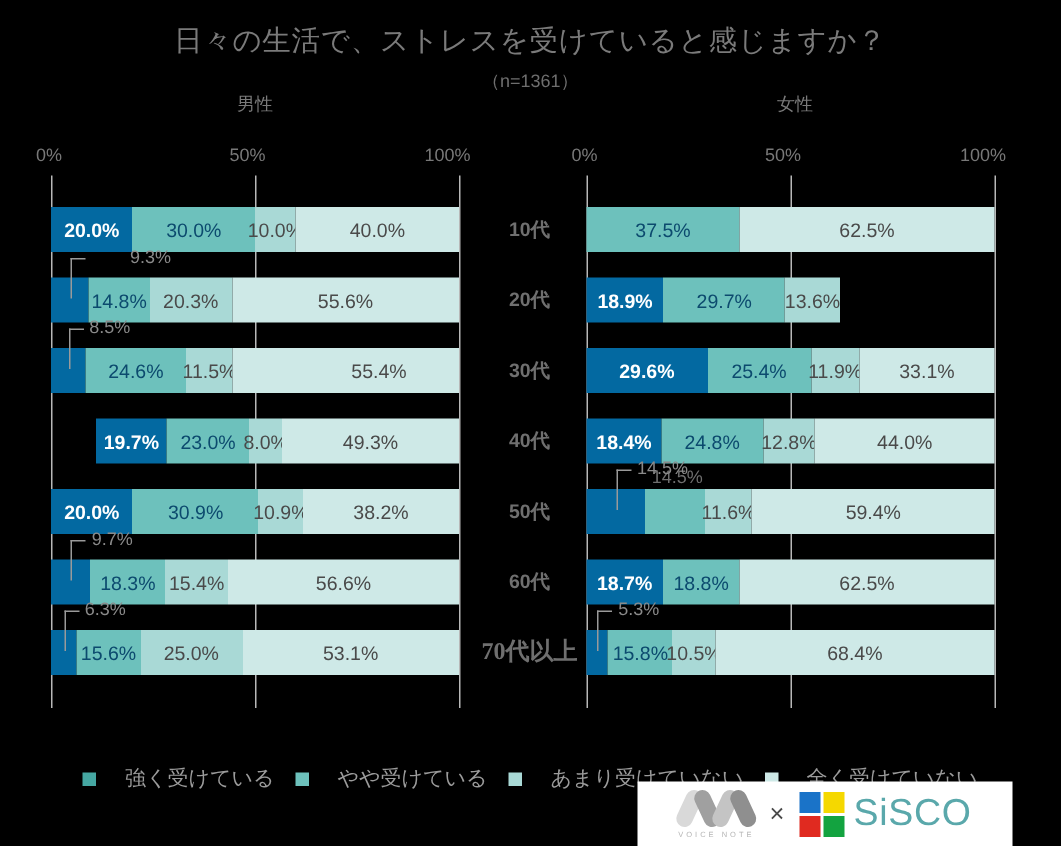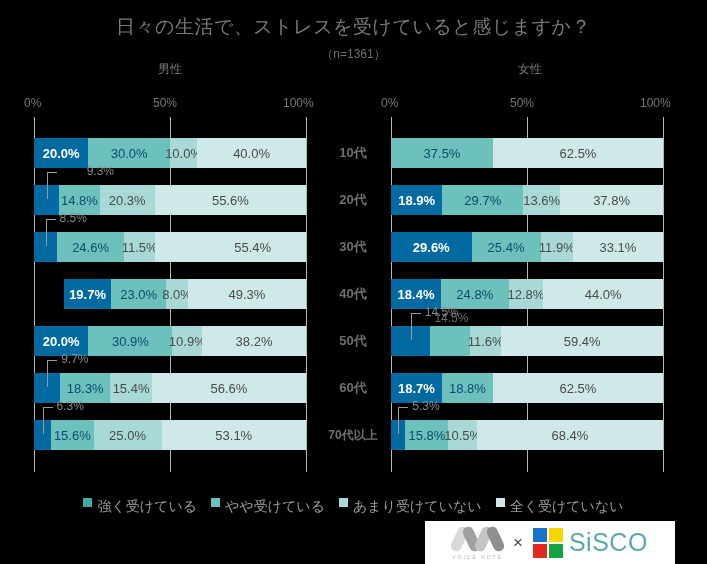--- a/index.html
+++ b/index.html
@@ -212,7 +212,6 @@
           <div class="seg s1" style="width: 18.9%;">18.9%</div>
           <div class="seg s2" style="width: 29.7%;">29.7%</div>
           <div class="seg s3" style="width: 13.6%;">13.6%</div>
-          <div class="seg s4" style="width: 37.8%;">37.8%</div>
         </div>
       </div>
       <div class="row" style="top: 115px;">

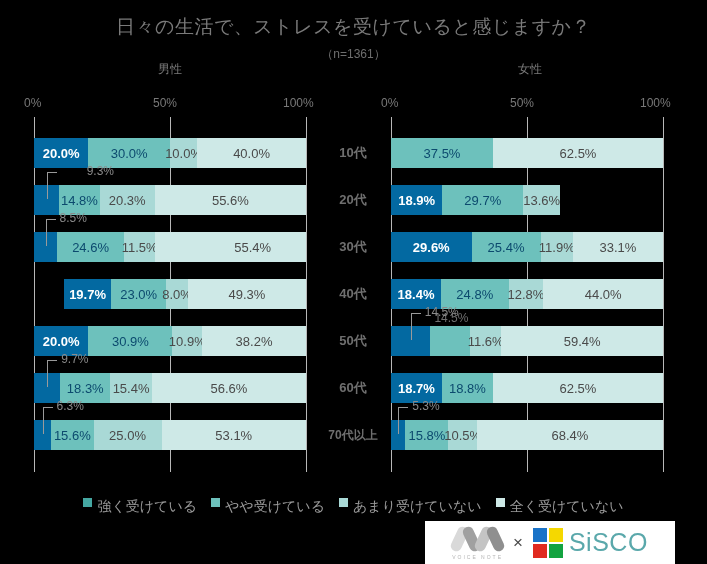--- a/index.html
+++ b/index.html
@@ -70,7 +70,7 @@
     font-size:13px;font-weight:bold;color:#6f6f6f;height:30px;
     line-height:30px;
   }
-  .age-label.wide{font-size:12px;}
+  .age-label.wide{font-size:16px;font-family:Liberation Serif, serif;}
 
   
   .legend{

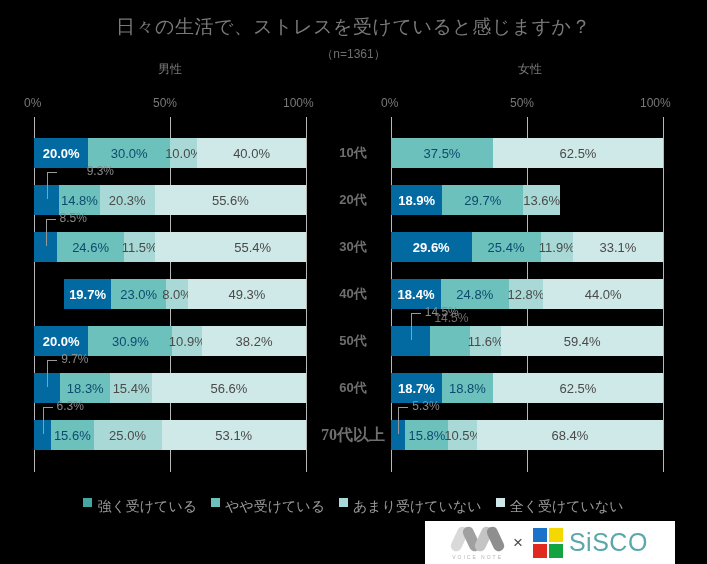--- a/index.html
+++ b/index.html
@@ -77,8 +77,8 @@
     position:absolute;left:0;top:498px;width:707px;
     display:flex;justify-content:center;align-items:center;gap:14px;
   }
-  .legend-item{display:flex;align-items:flex-start;gap:5px;
-    font-size:14px;color:#9b9b9b;}
+  .legend-item{display:flex;align-items:center;gap:19px;
+    font-size:14px;color:#9b9b9b;margin-top:12px;}
   .swatch{width:9px;height:9px;display:inline-block;}
   .swatch.l1{background:#45a7a2;}
   .swatch.l2{background:#6dc1bc;}

